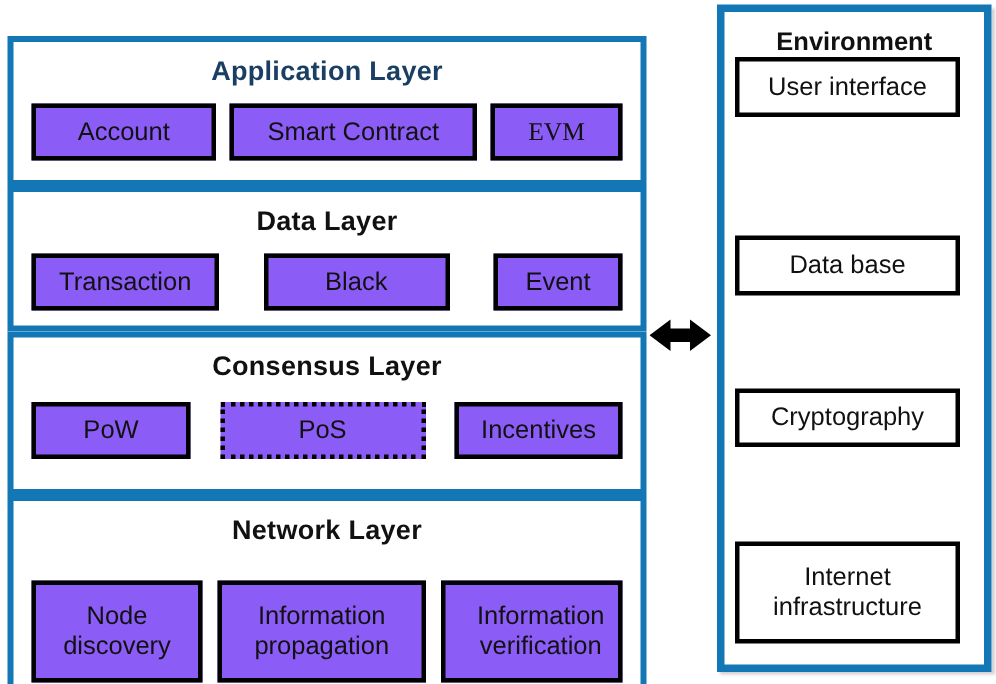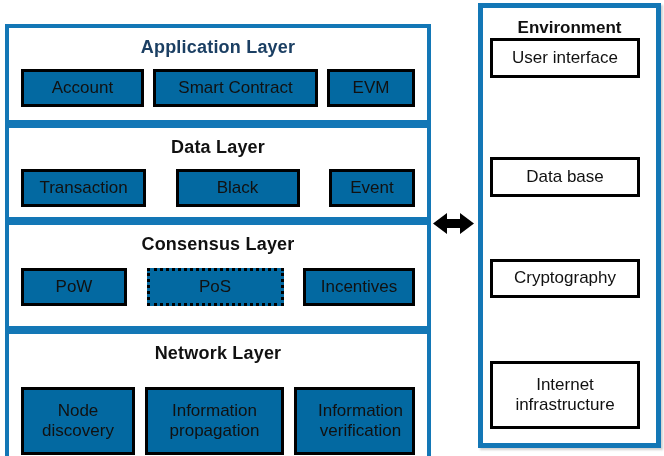--- a/index.html
+++ b/index.html
@@ -50,7 +50,7 @@
   .node-box {
     box-sizing: border-box;
     border: 3px solid #000000;
-    background: #0369a1;
+    background: #8b5cf6;
     height: 38px;
     display: flex;
     align-items: center;

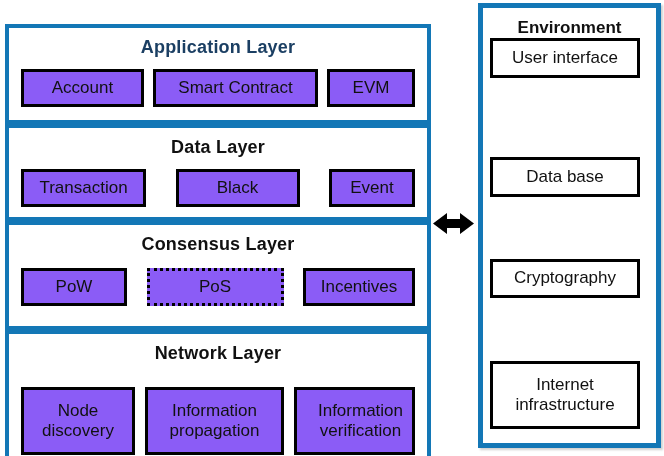--- a/index.html
+++ b/index.html
@@ -66,7 +66,7 @@
   
   .w-account  { width: 123px; }
   .w-smartc   { width: 165px; }
-  .w-evm      { width: 88px; }
+  .w-evm      { width: 88px; font-family: Liberation Serif, serif; }
   .w-transaction { width: 125px; }
   .w-black    { width: 124px; }
   .w-event    { width: 86px; }

